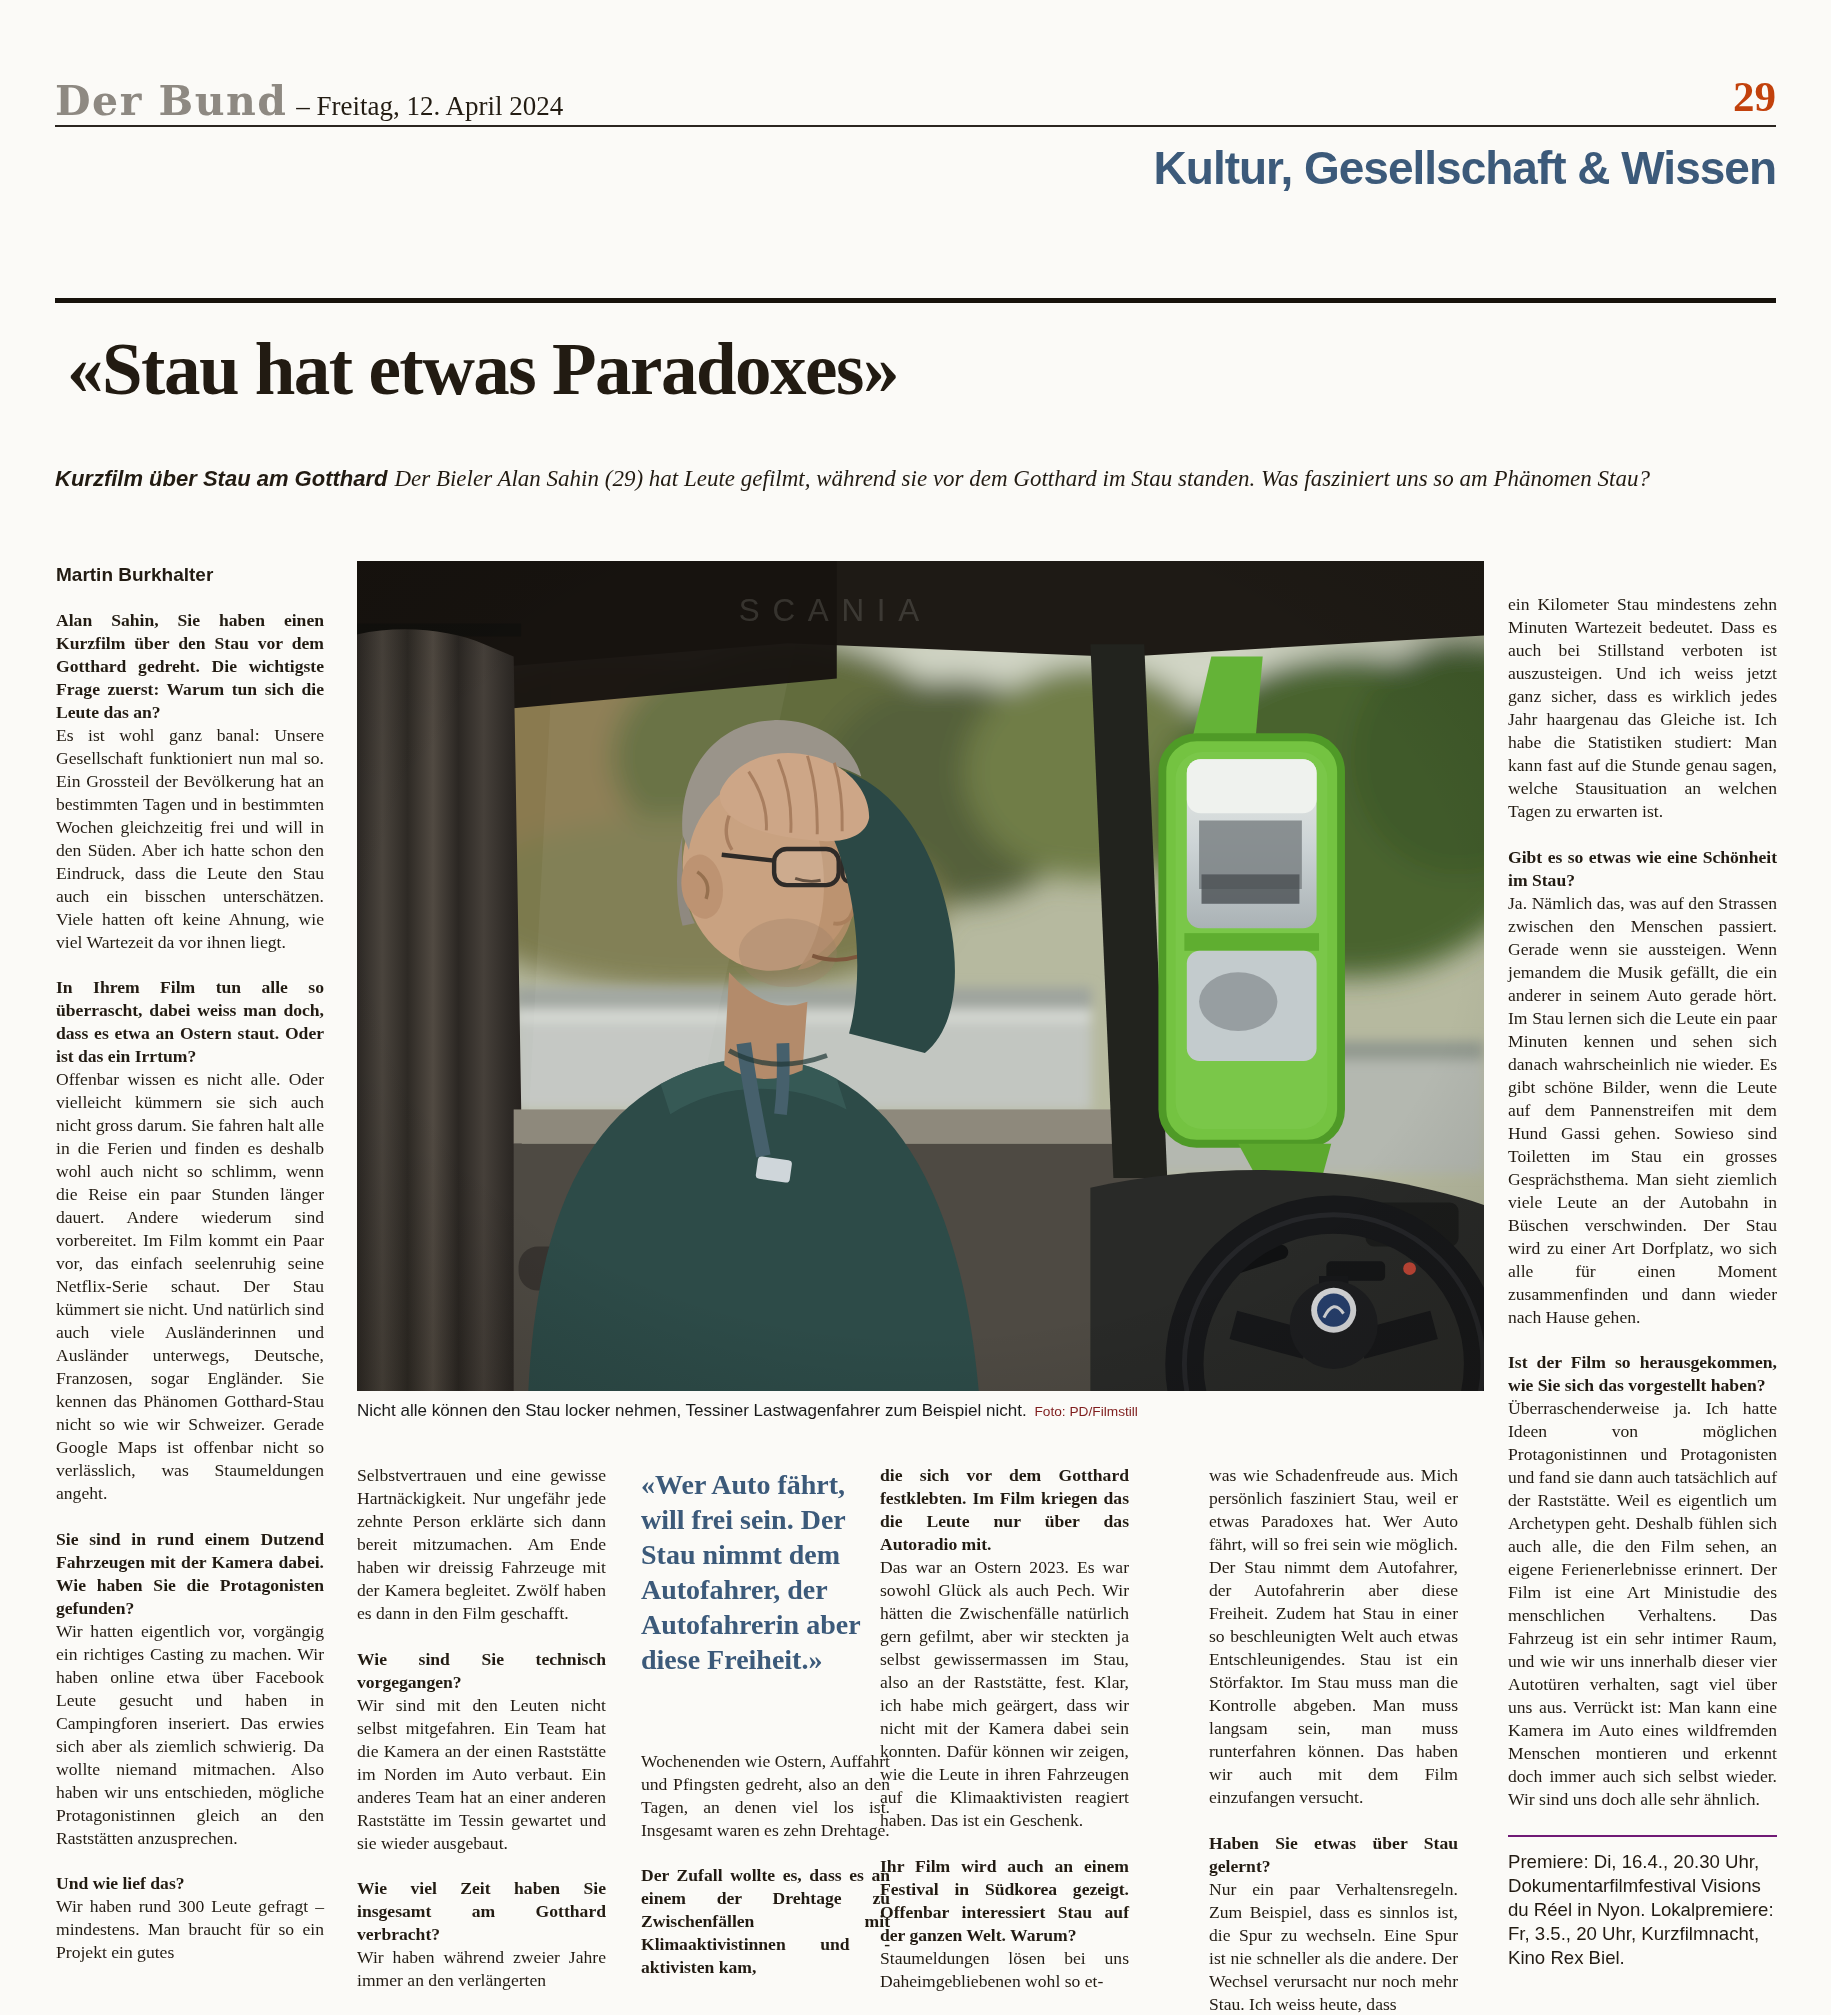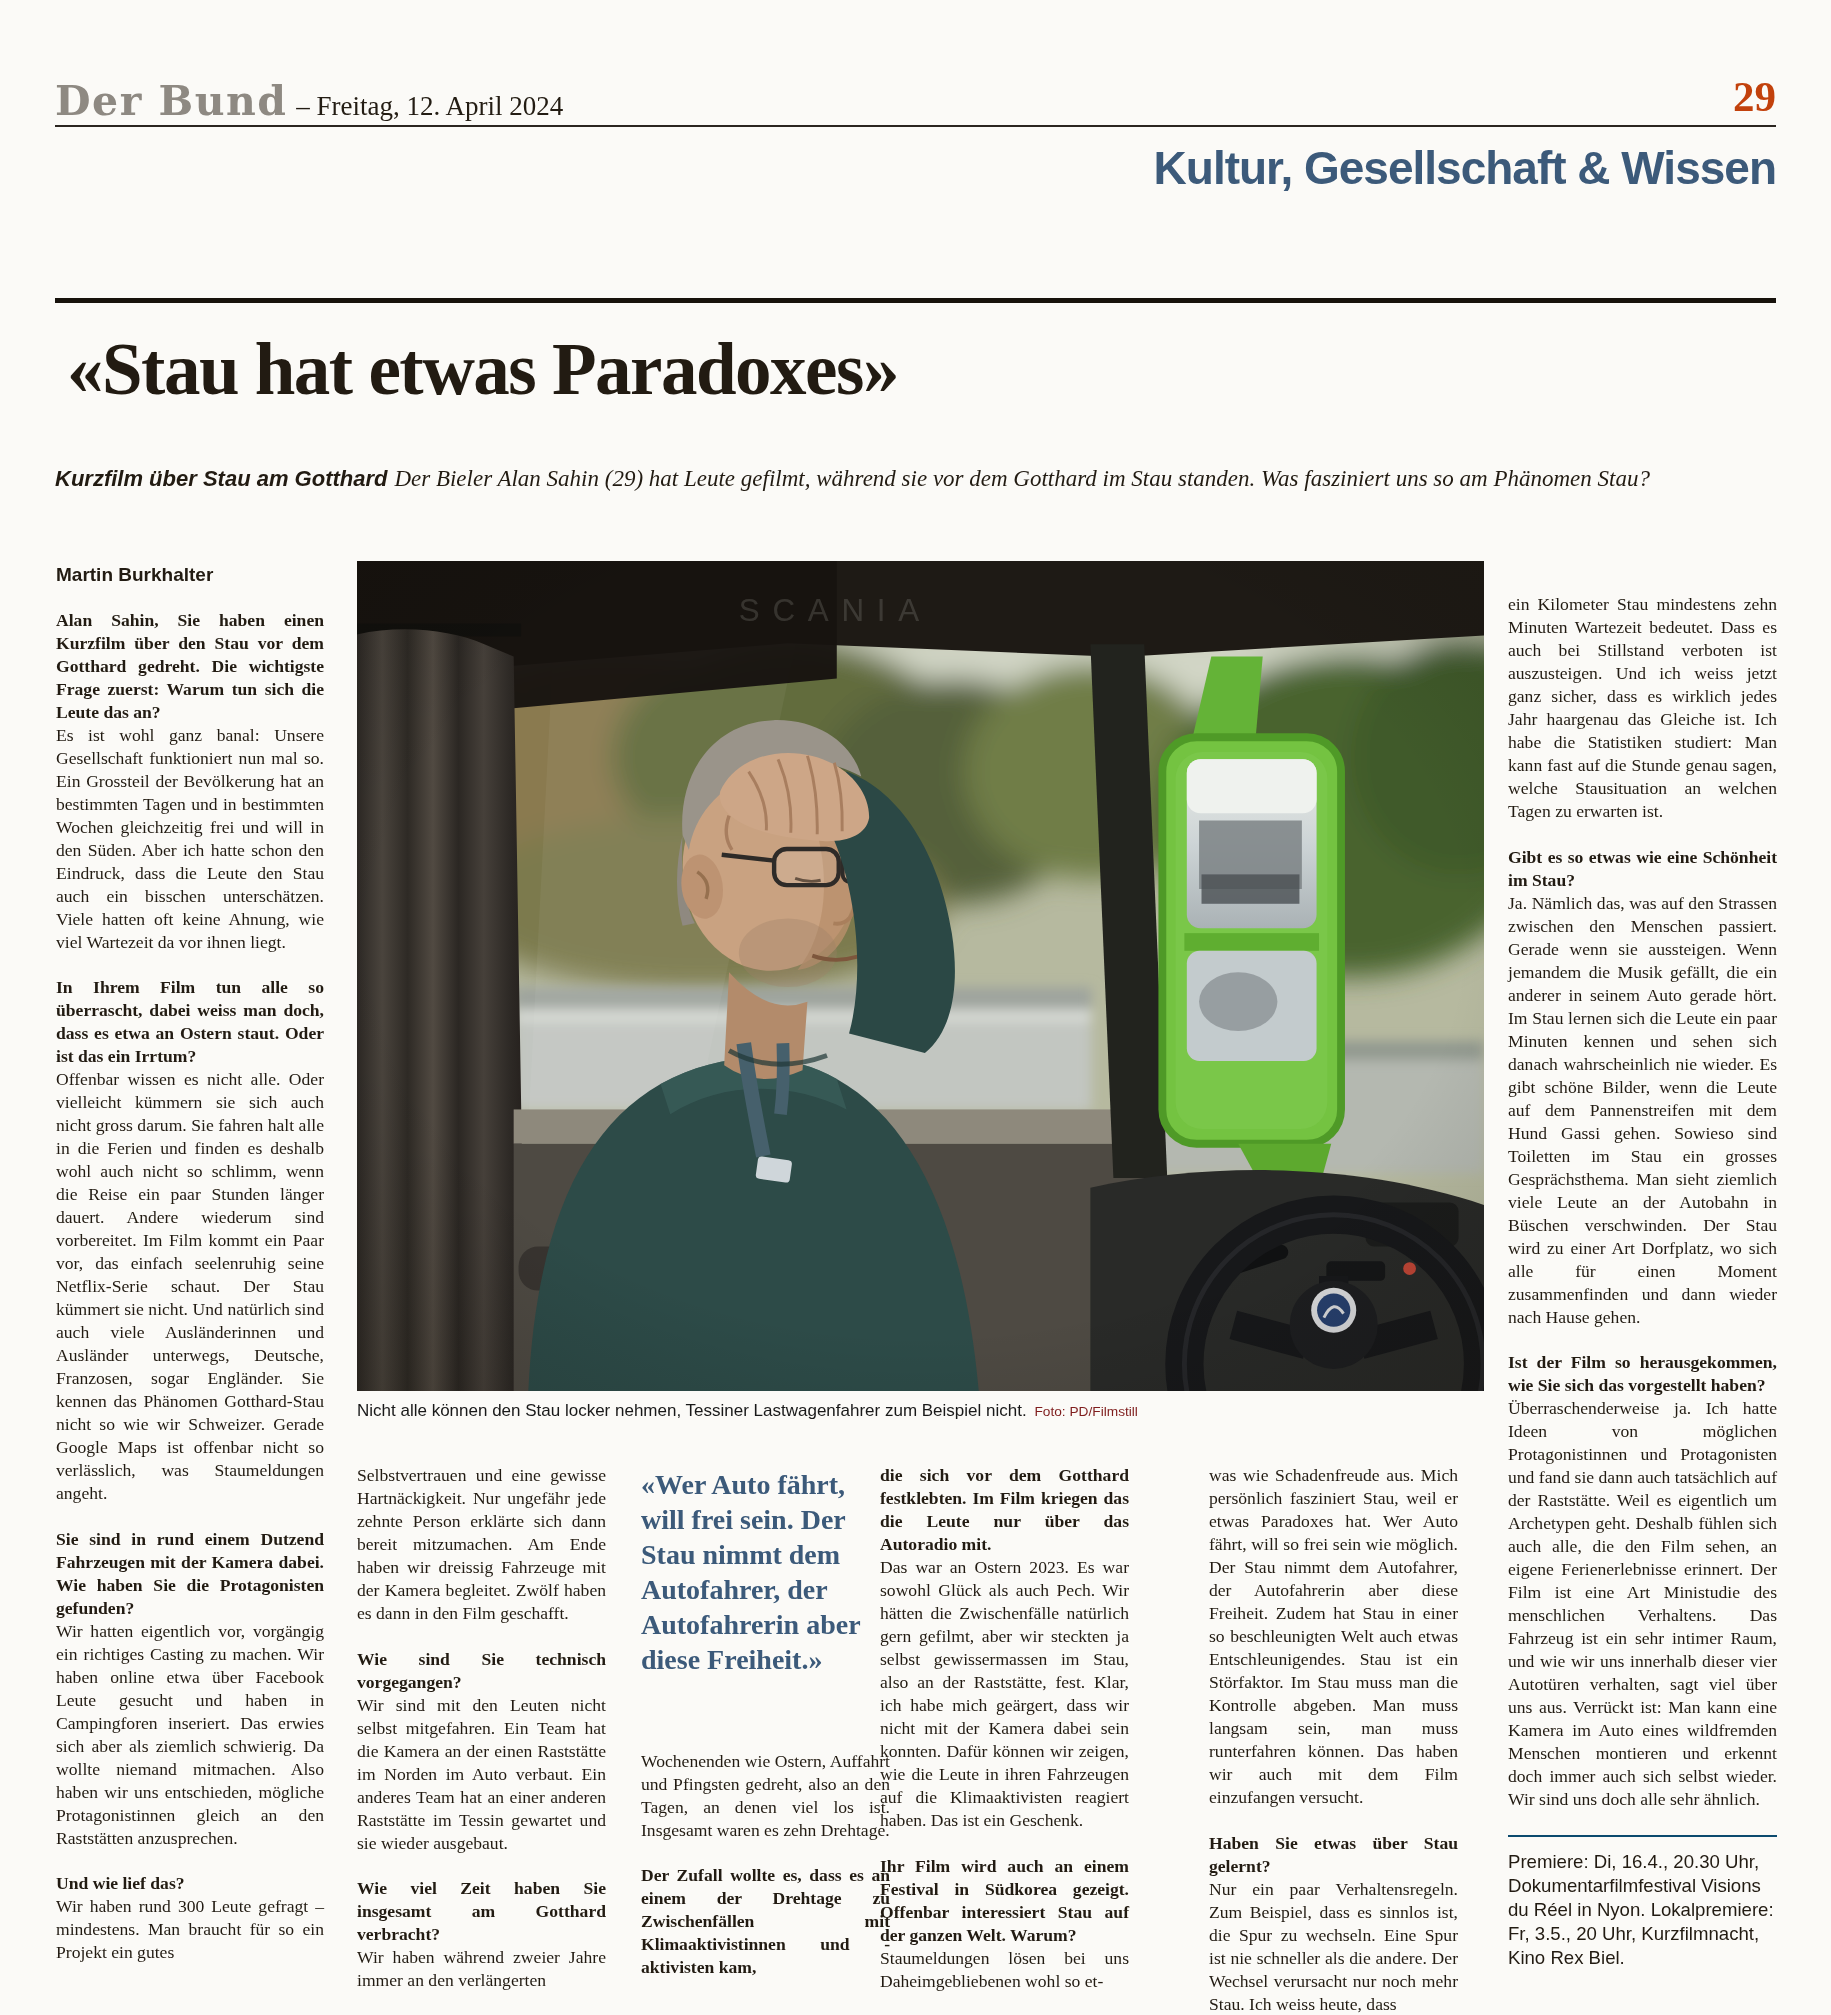--- a/index.html
+++ b/index.html
@@ -35,7 +35,7 @@
   #col-d{left:1209px;top:1464px;width:249px;height:548px;}
   .quote{font-size:28px;line-height:35px;font-weight:700;color:#3c5a7a;text-align:left;
          margin:2.9px 0 73px 0;}
-  .premiere{border-top:2px solid #0c4a6e;margin-top:23.5px;padding-top:13.7px;}
+  .premiere{border-top:2px solid #701a75;margin-top:23.5px;padding-top:13.7px;}
   .premiere p{font-family:"Liberation Sans",sans-serif;font-size:18.6px;line-height:24px;
               text-align:left;}
   

